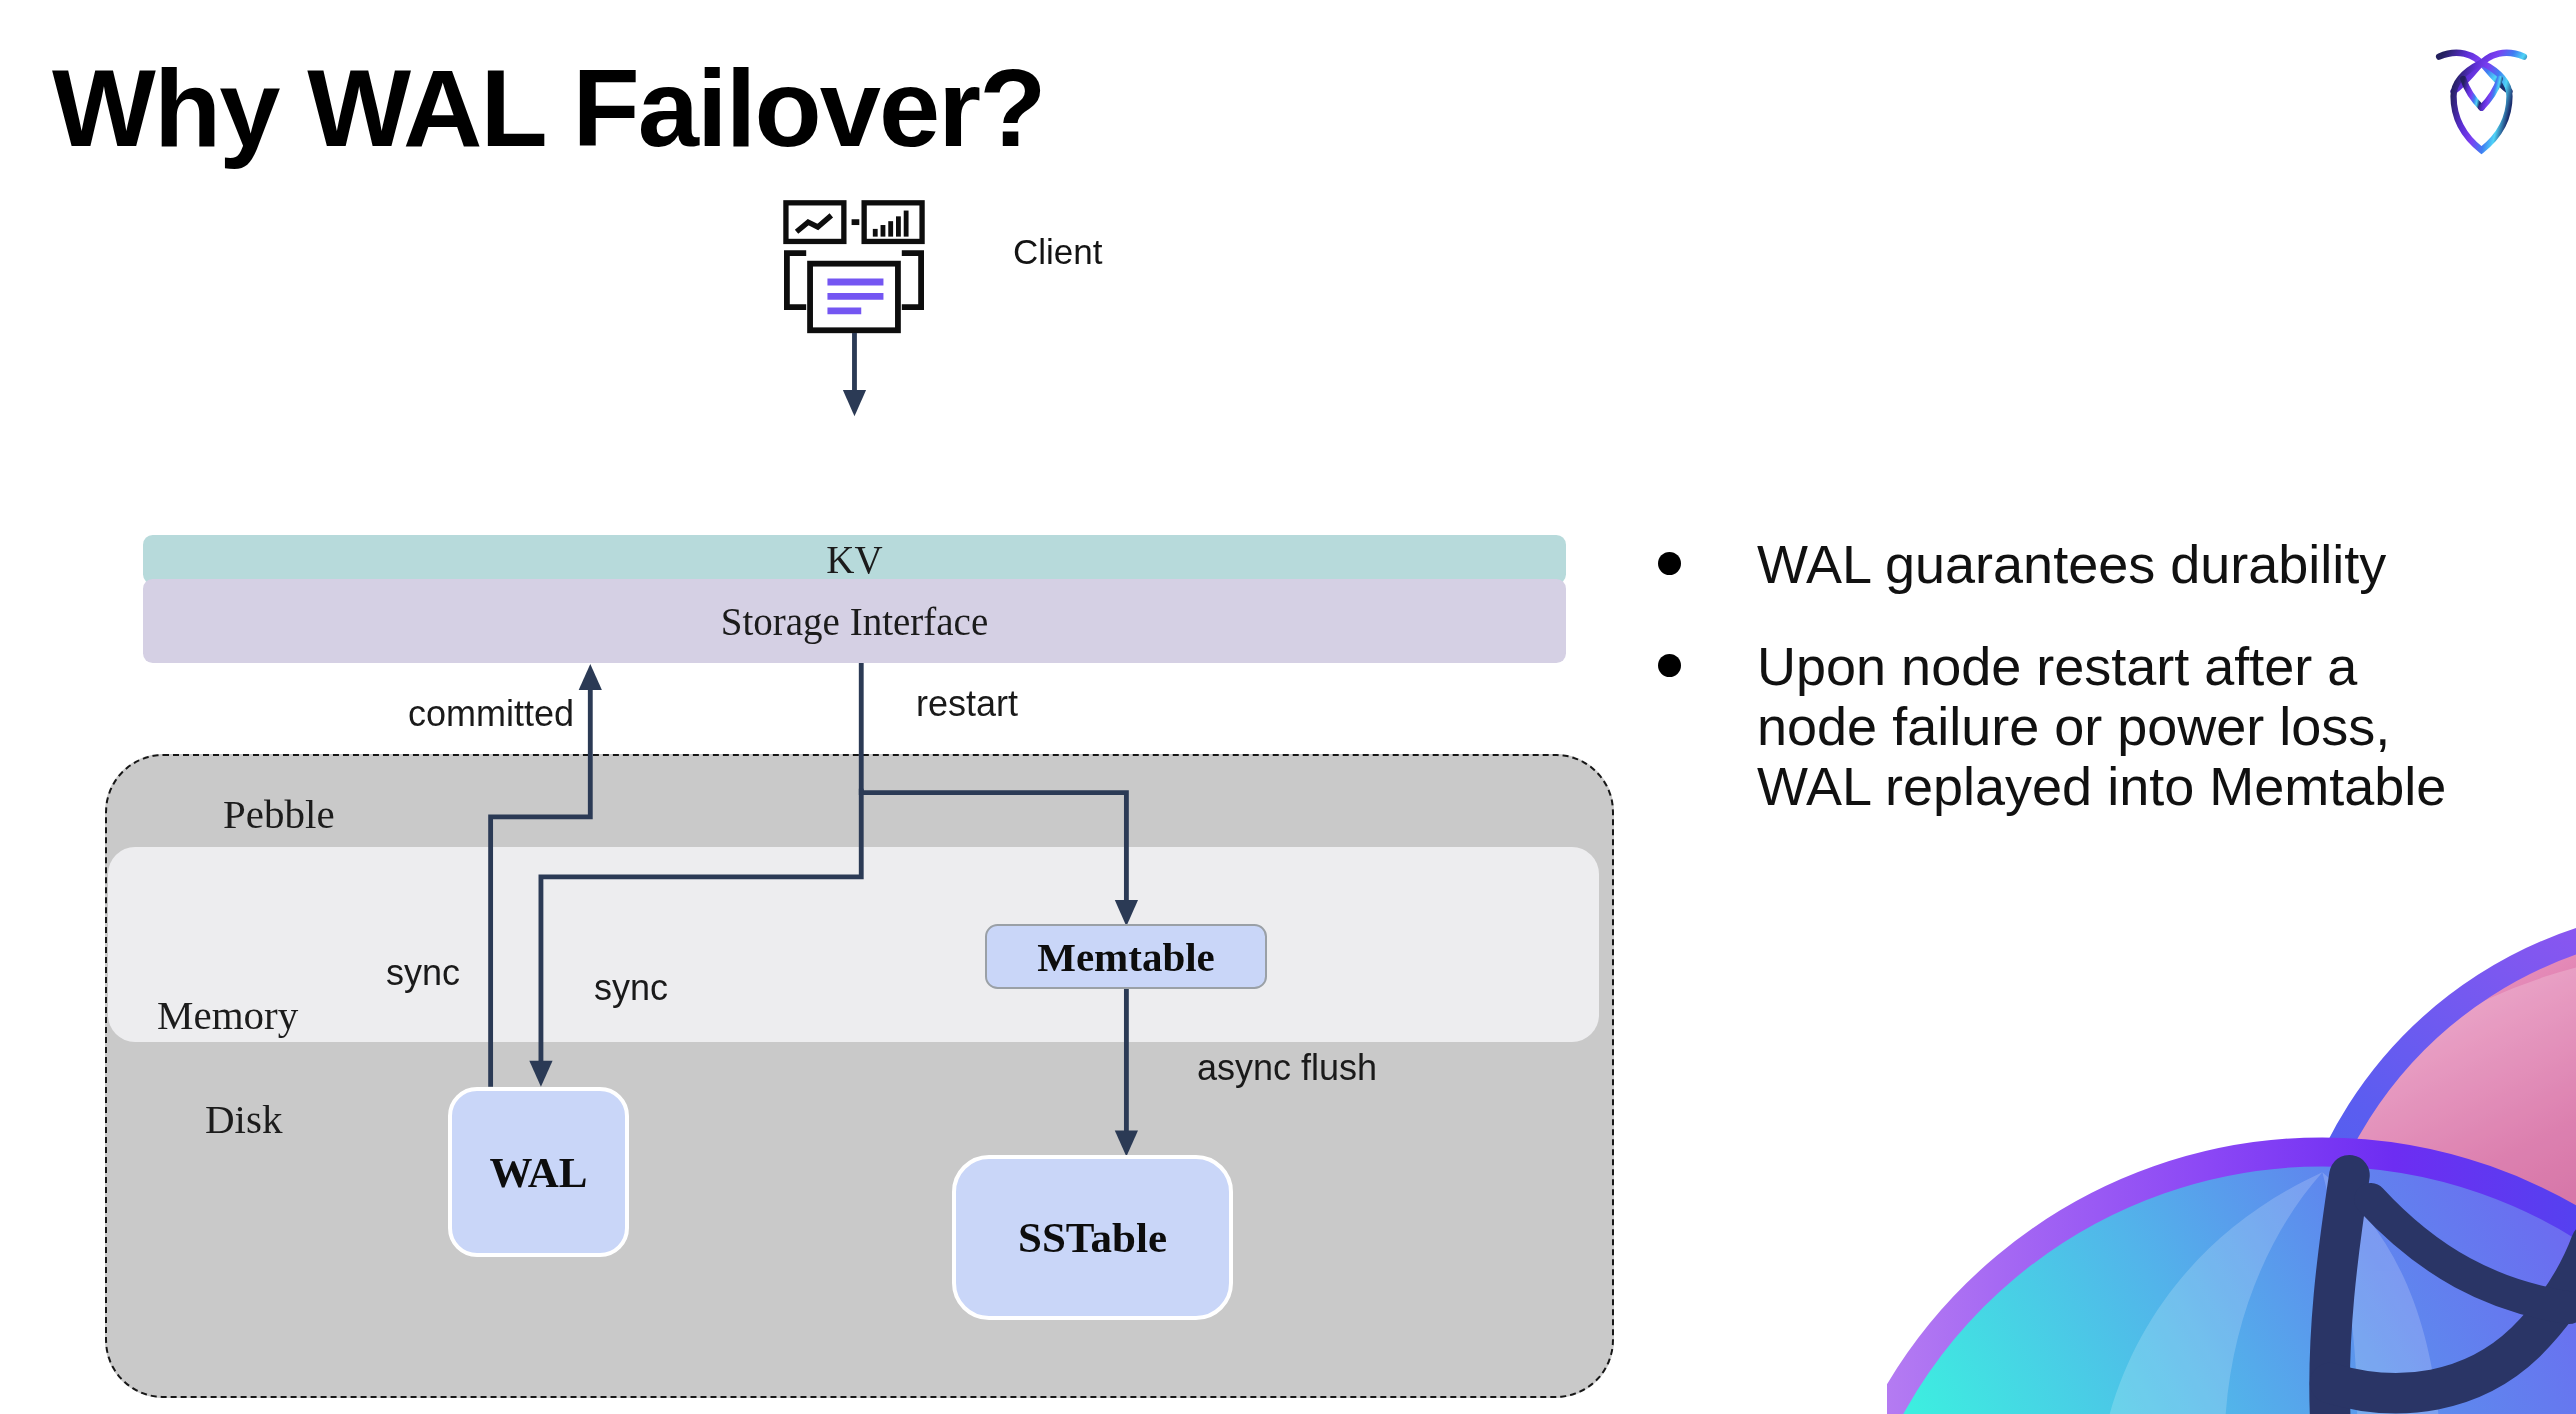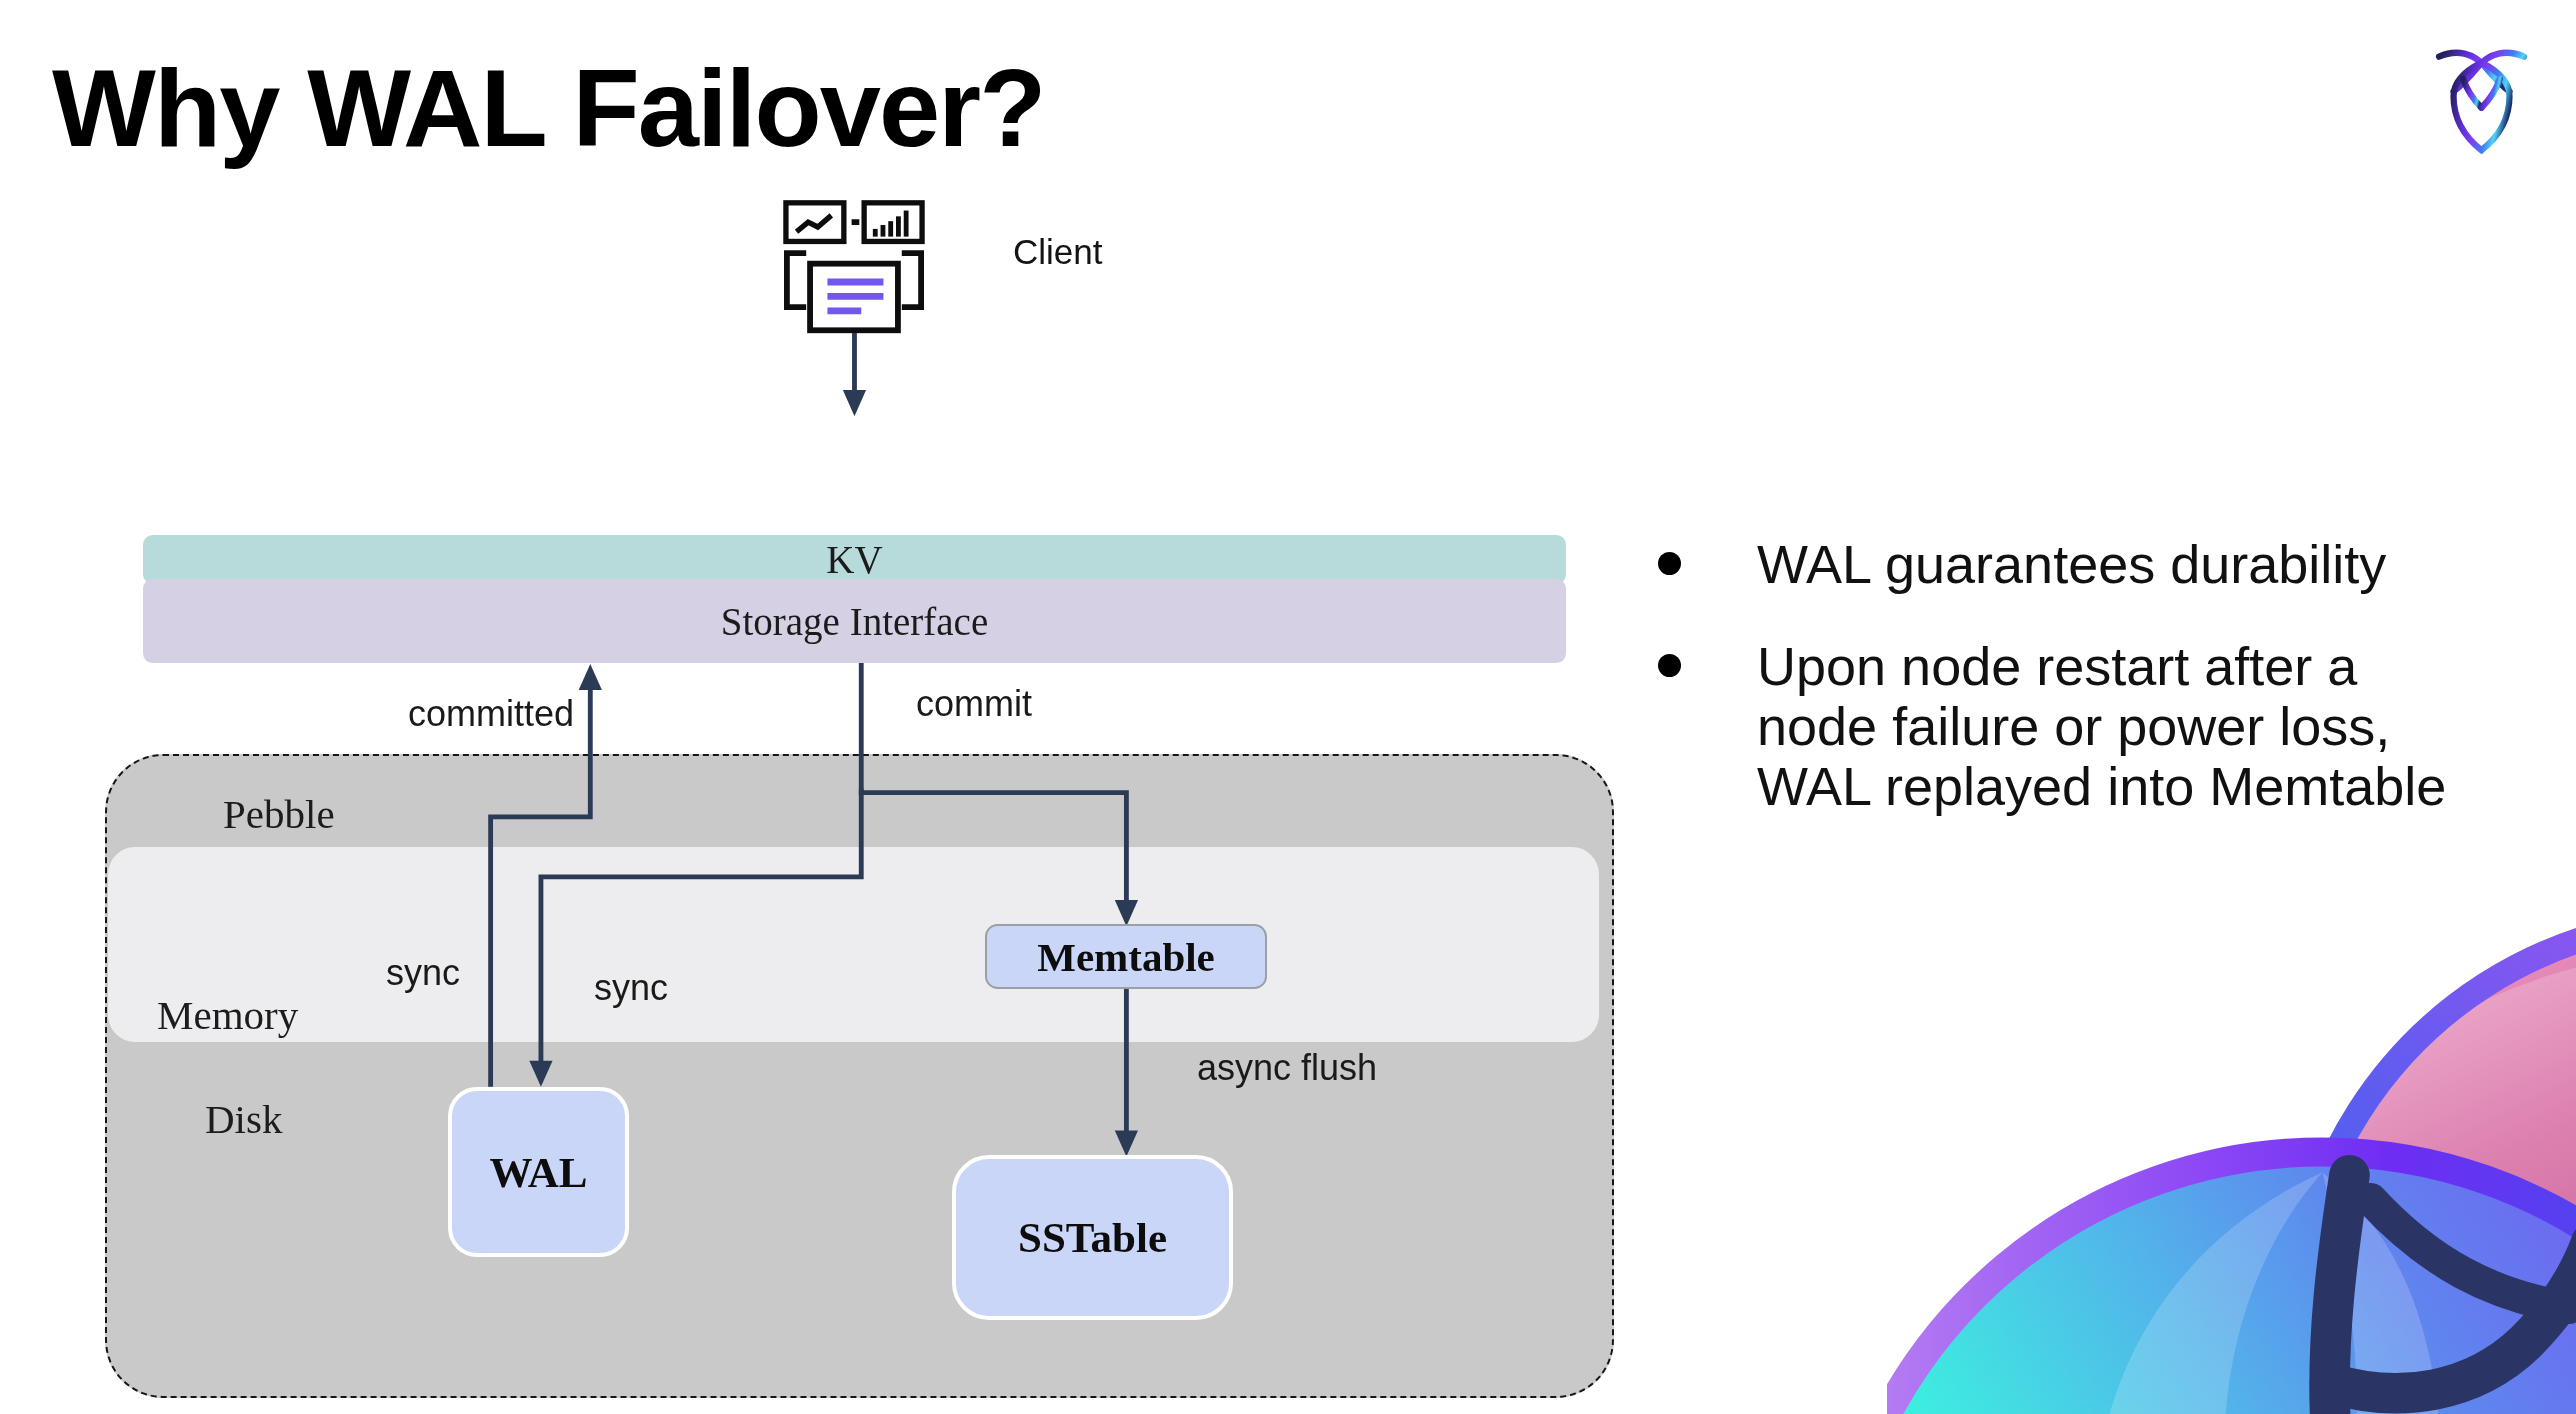--- a/index.html
+++ b/index.html
@@ -141,7 +141,7 @@
   </div>
 
   <span class="edge-label" style="left:408px;top:693px;">committed</span>
-  <span class="edge-label" style="left:916px;top:683px;">commit</span>
+  <span class="edge-label" style="left:916px;top:683px;">restart</span>
   <span class="edge-label" style="left:386px;top:952px;">sync</span>
   <span class="edge-label" style="left:594px;top:967px;">sync</span>
   <span class="edge-label" style="left:1197px;top:1047px;">async flush</span>

